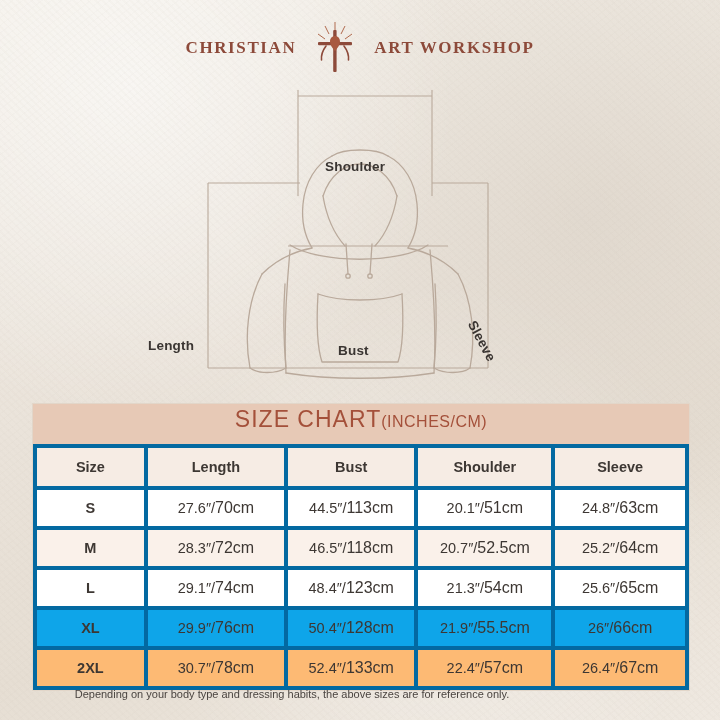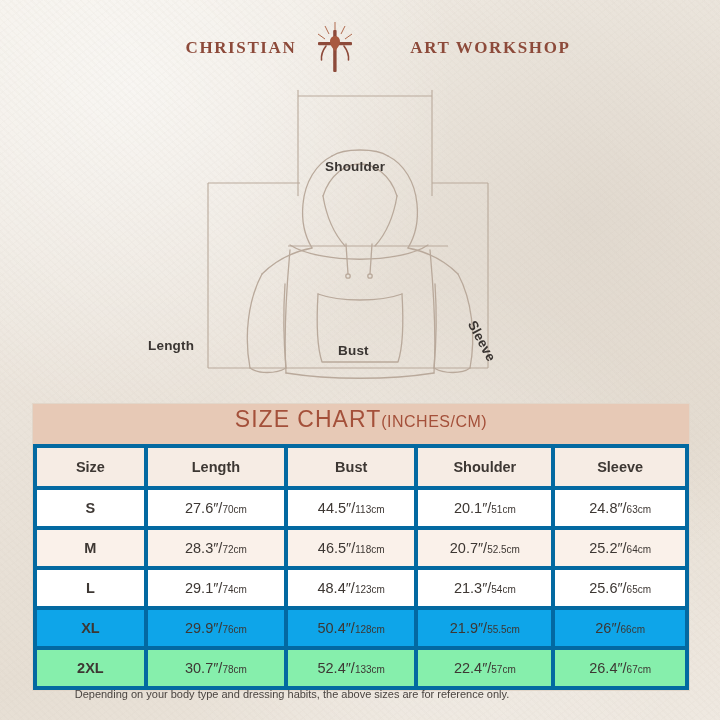--- a/index.html
+++ b/index.html
@@ -51,7 +51,6 @@
     letter-spacing: 1.6px;
     color: #8d4a3a;
     font-weight: 700;
-    margin-left: 36px;
   }
   .brand-logo {
     width: 58px;

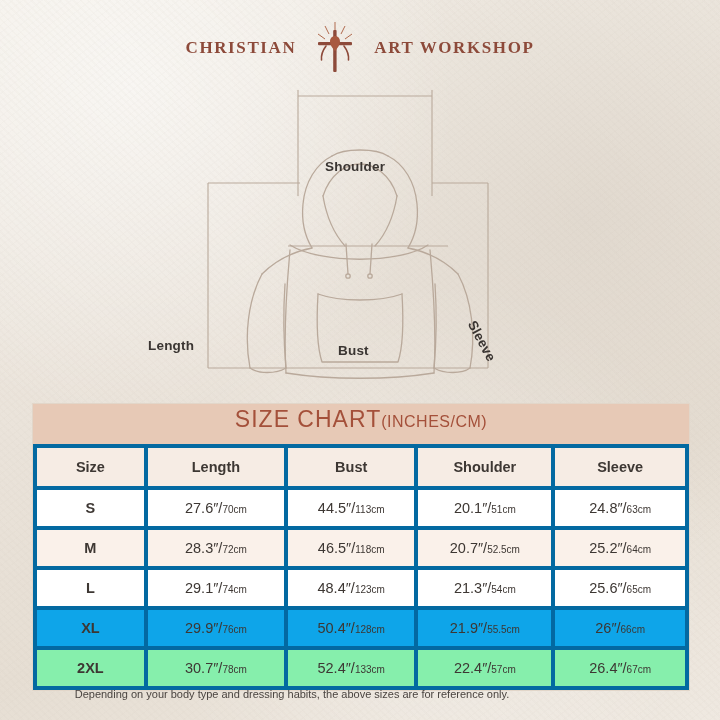--- a/index.html
+++ b/index.html
@@ -129,7 +129,7 @@
   tbody tr:nth-child(5) td { background: #86efac; }
   td.sizecell { font-weight: 700; font-size: 14.5px; }
   .val { font-size: 14.5px; }
-  .cm { font-size: 10px; }
+  .cm { font-size: 16px; }
 
   .footnote {
     position: absolute;

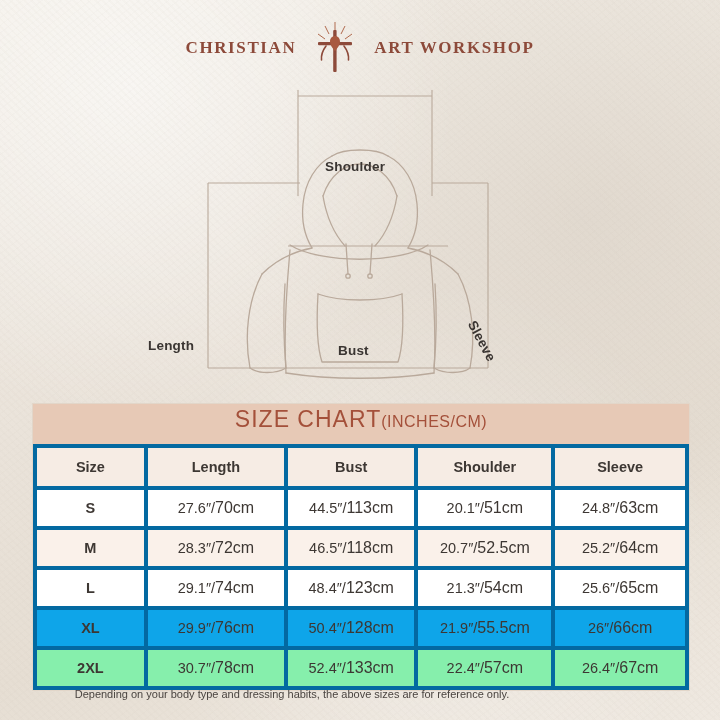--- a/index.html
+++ b/index.html
@@ -126,7 +126,7 @@
   tbody tr:nth-child(odd) td { background: #ffffff; }
   tbody tr:nth-child(even) td { background: #faf1ea; }
   tbody tr:nth-child(4) td { background: #0ea5e9; }
-  tbody tr:nth-child(5) td { background: #86efac; }
+  tbody tr:nth-child(5) td { background: #fdba74; }
   td.sizecell { font-weight: 700; font-size: 14.5px; }
   .val { font-size: 14.5px; }
   .cm { font-size: 16px; }

